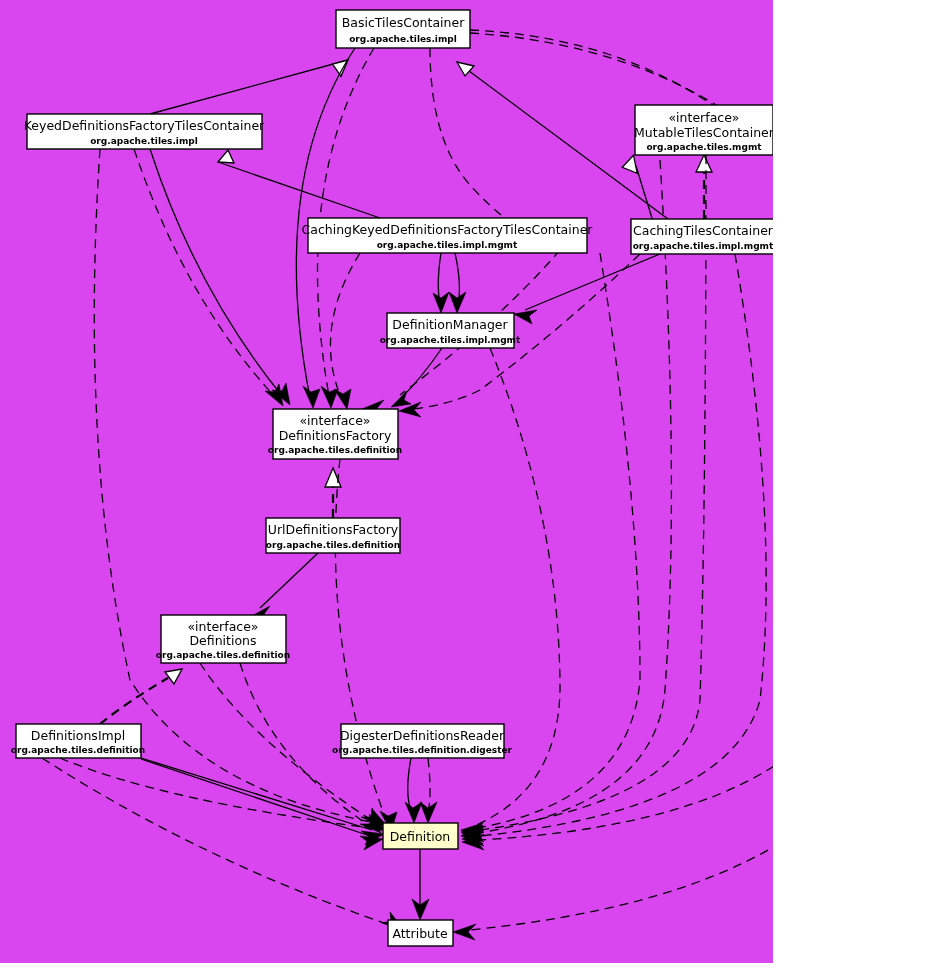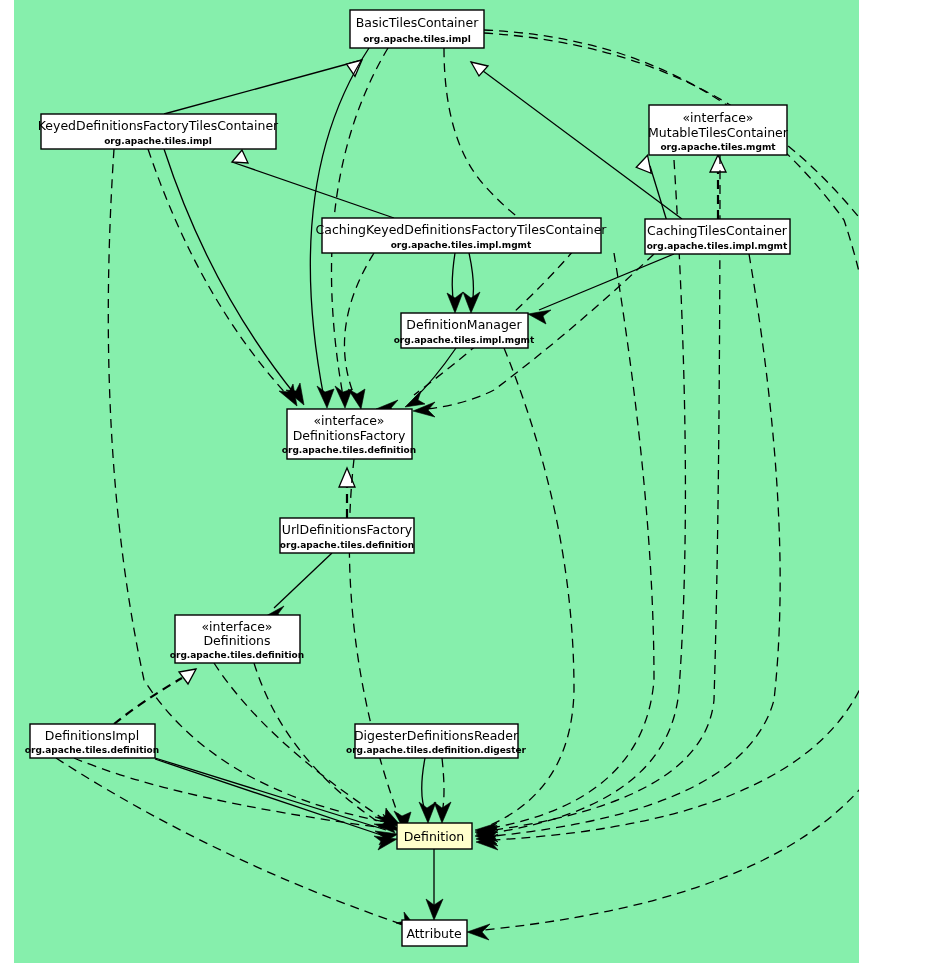--- a/index.html
+++ b/index.html
@@ -9,12 +9,11 @@
   }
   #diagram-root {
     position: relative;
-    width: 845px;
+    width: 773px;
     height: 963px;
-    background: #86efac;
+    background: #d946ef;
     font-family: "DejaVu Sans", sans-serif;
     overflow: hidden;
-    margin-left: 14px;
   }
   svg.uml-canvas {
     position: absolute;

